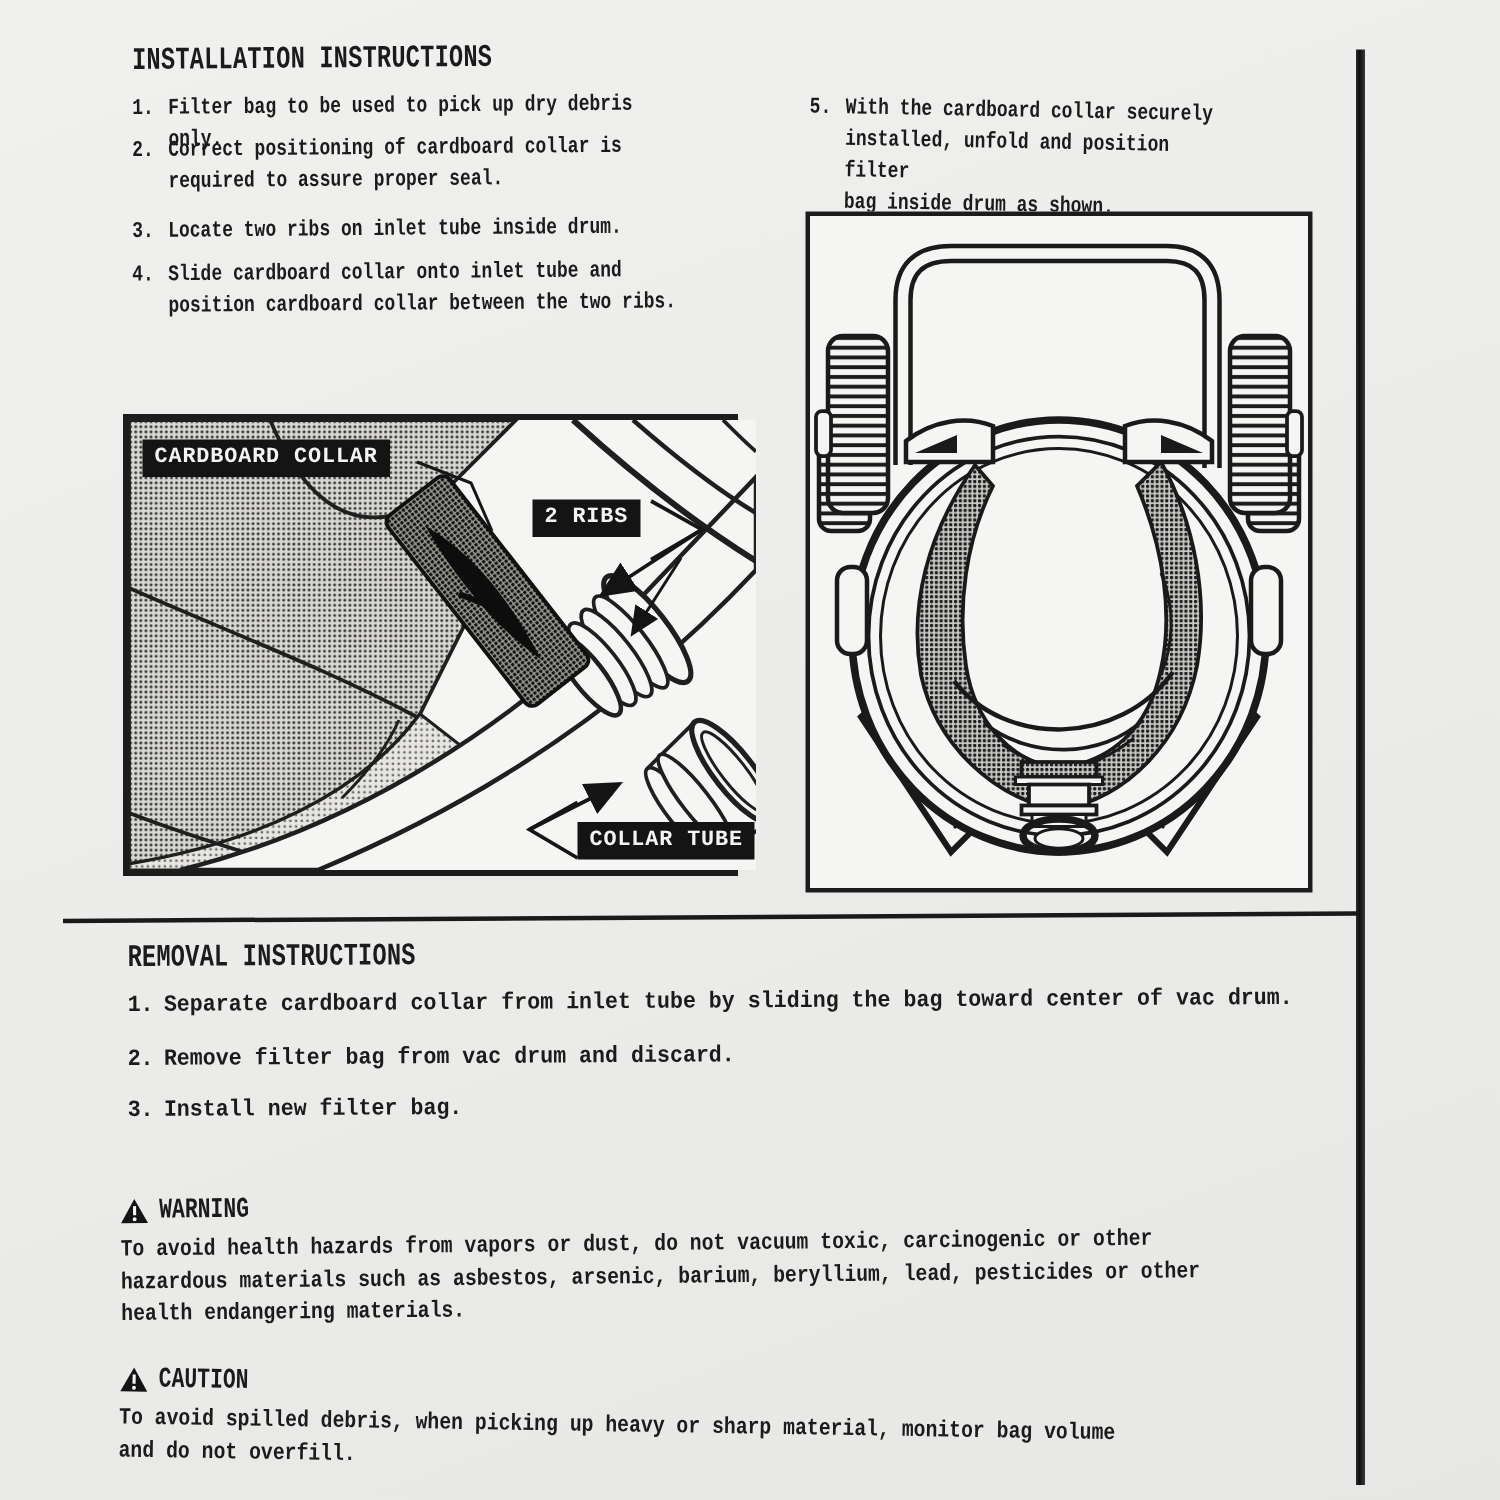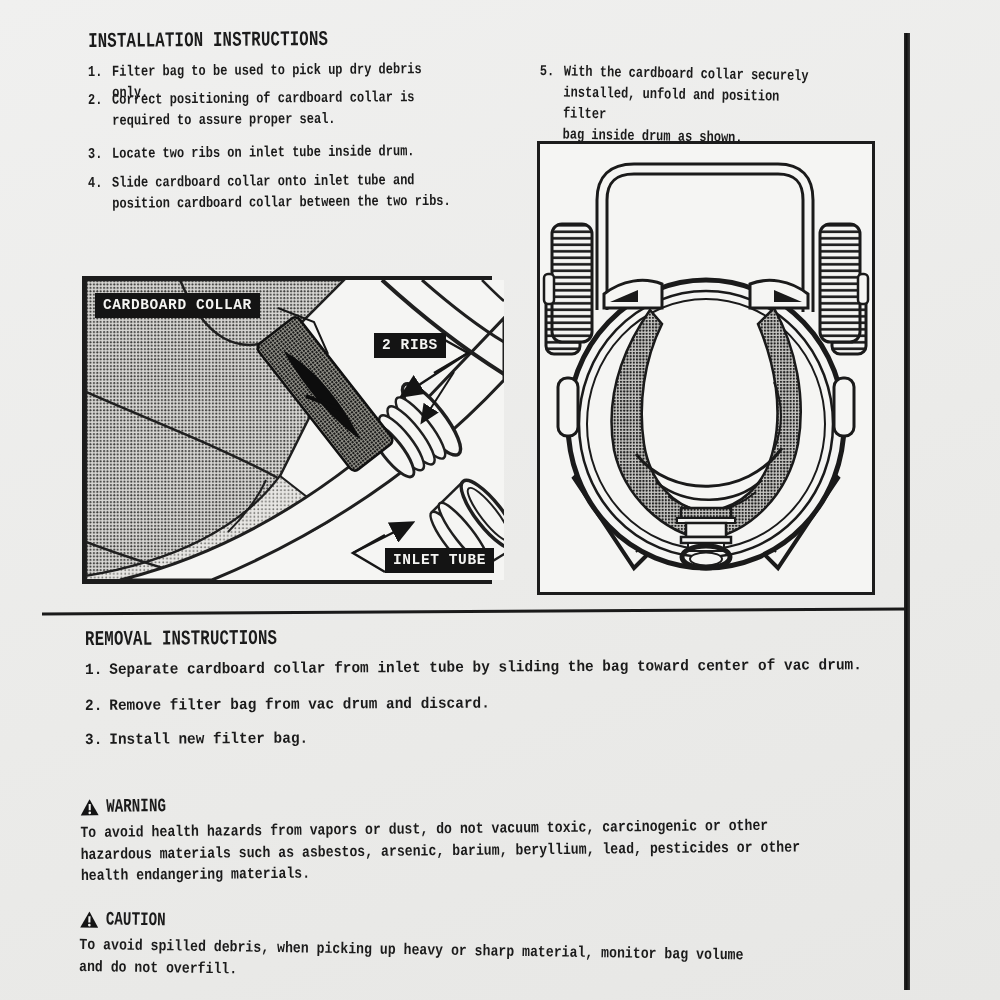--- a/index.html
+++ b/index.html
@@ -163,7 +163,7 @@
       </g>
     </svg>
     <div class="fig-label" style="left:9px;top:13px;">CARDBOARD COLLAR</div>
-    <div class="fig-label" style="left:288px;top:53px;">2 RIBS</div>
+    <div class="fig-label" style="left:269px;top:53px;">2 RIBS</div>
     <div class="fig-label" style="left:299px;top:268px;">INLET TUBE</div>
   </div>
 

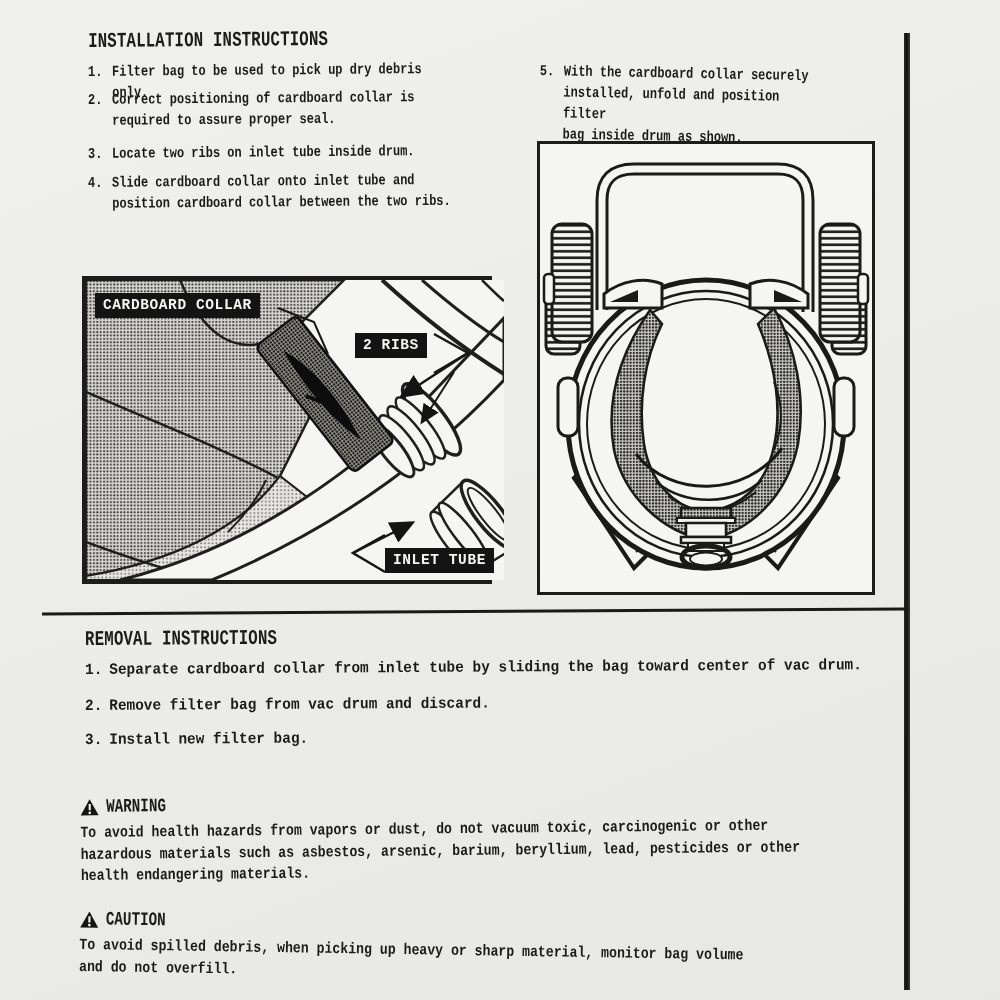--- a/index.html
+++ b/index.html
@@ -164,7 +164,7 @@
     </svg>
     <div class="fig-label" style="left:9px;top:13px;">CARDBOARD COLLAR</div>
     <div class="fig-label" style="left:269px;top:53px;">2 RIBS</div>
-    <div class="fig-label" style="left:299px;top:268px;">INLET TUBE</div>
+    <div class="fig-label" style="left:299px;top:268px;">COLLAR TUBE</div>
   </div>
 
   <div class="figure fig2">

